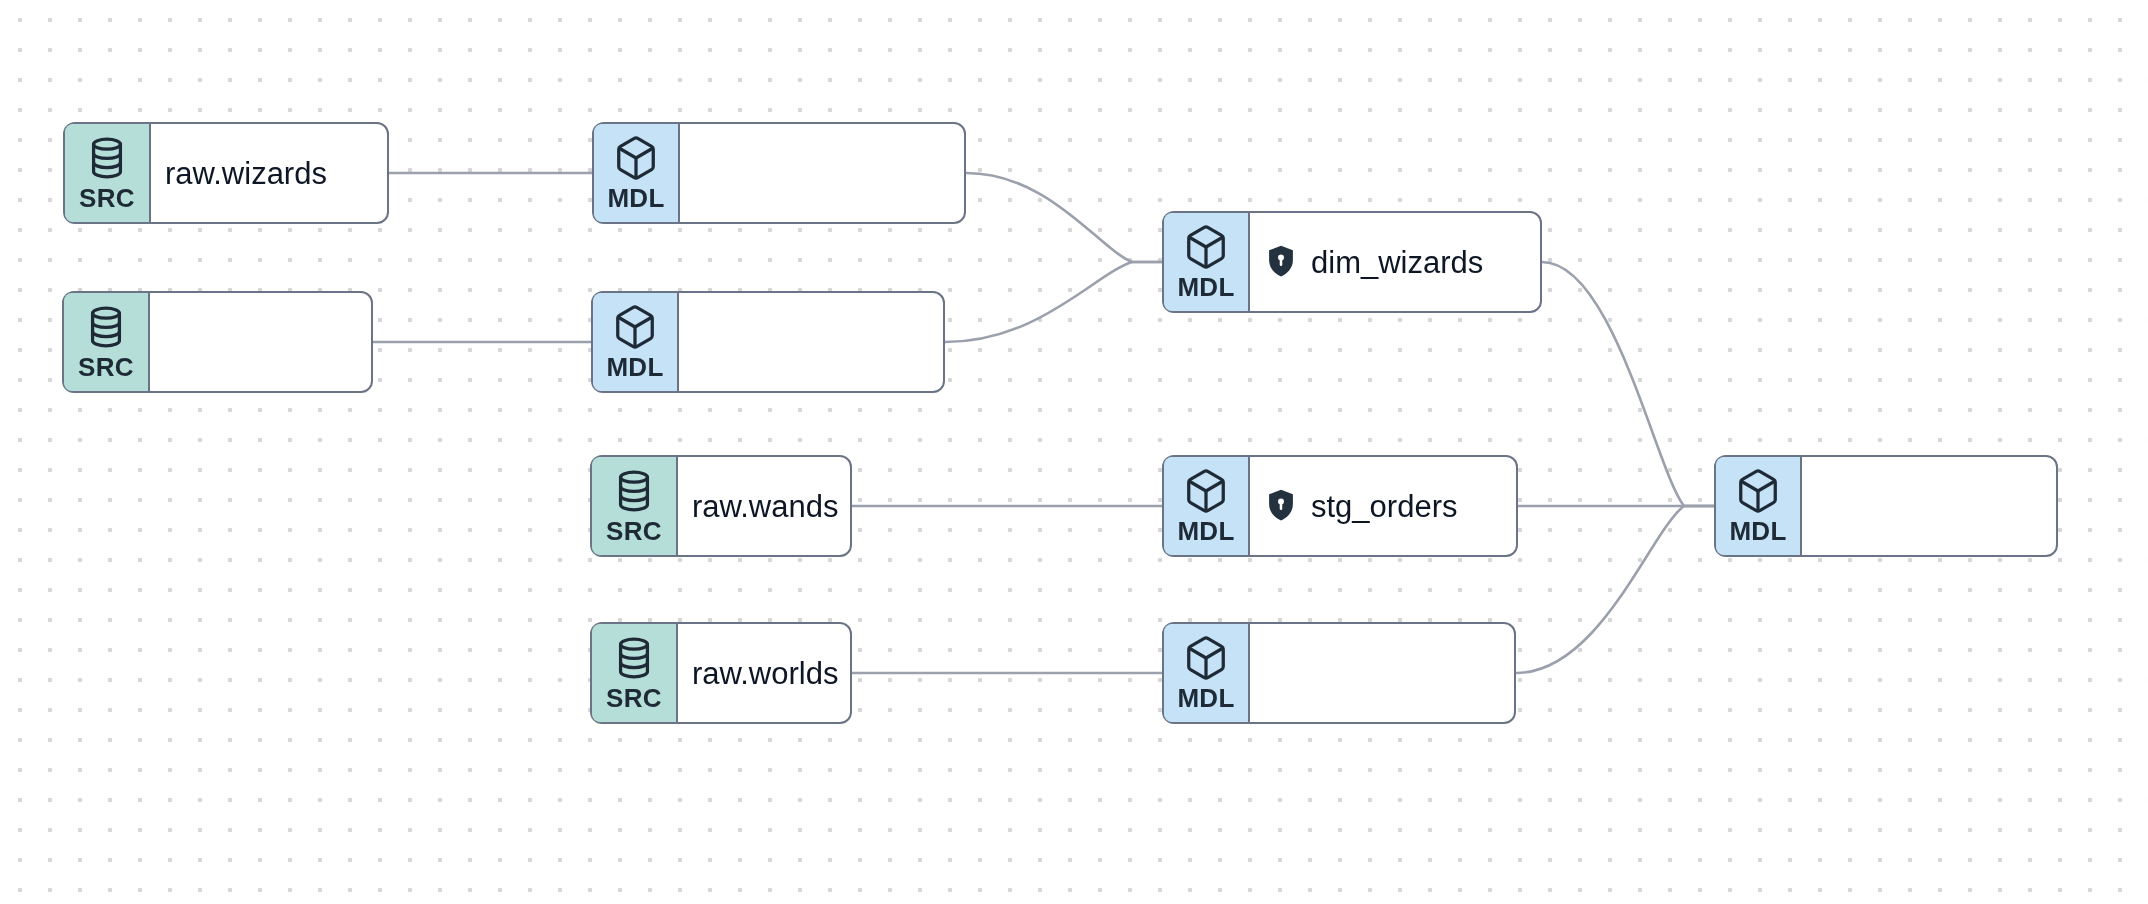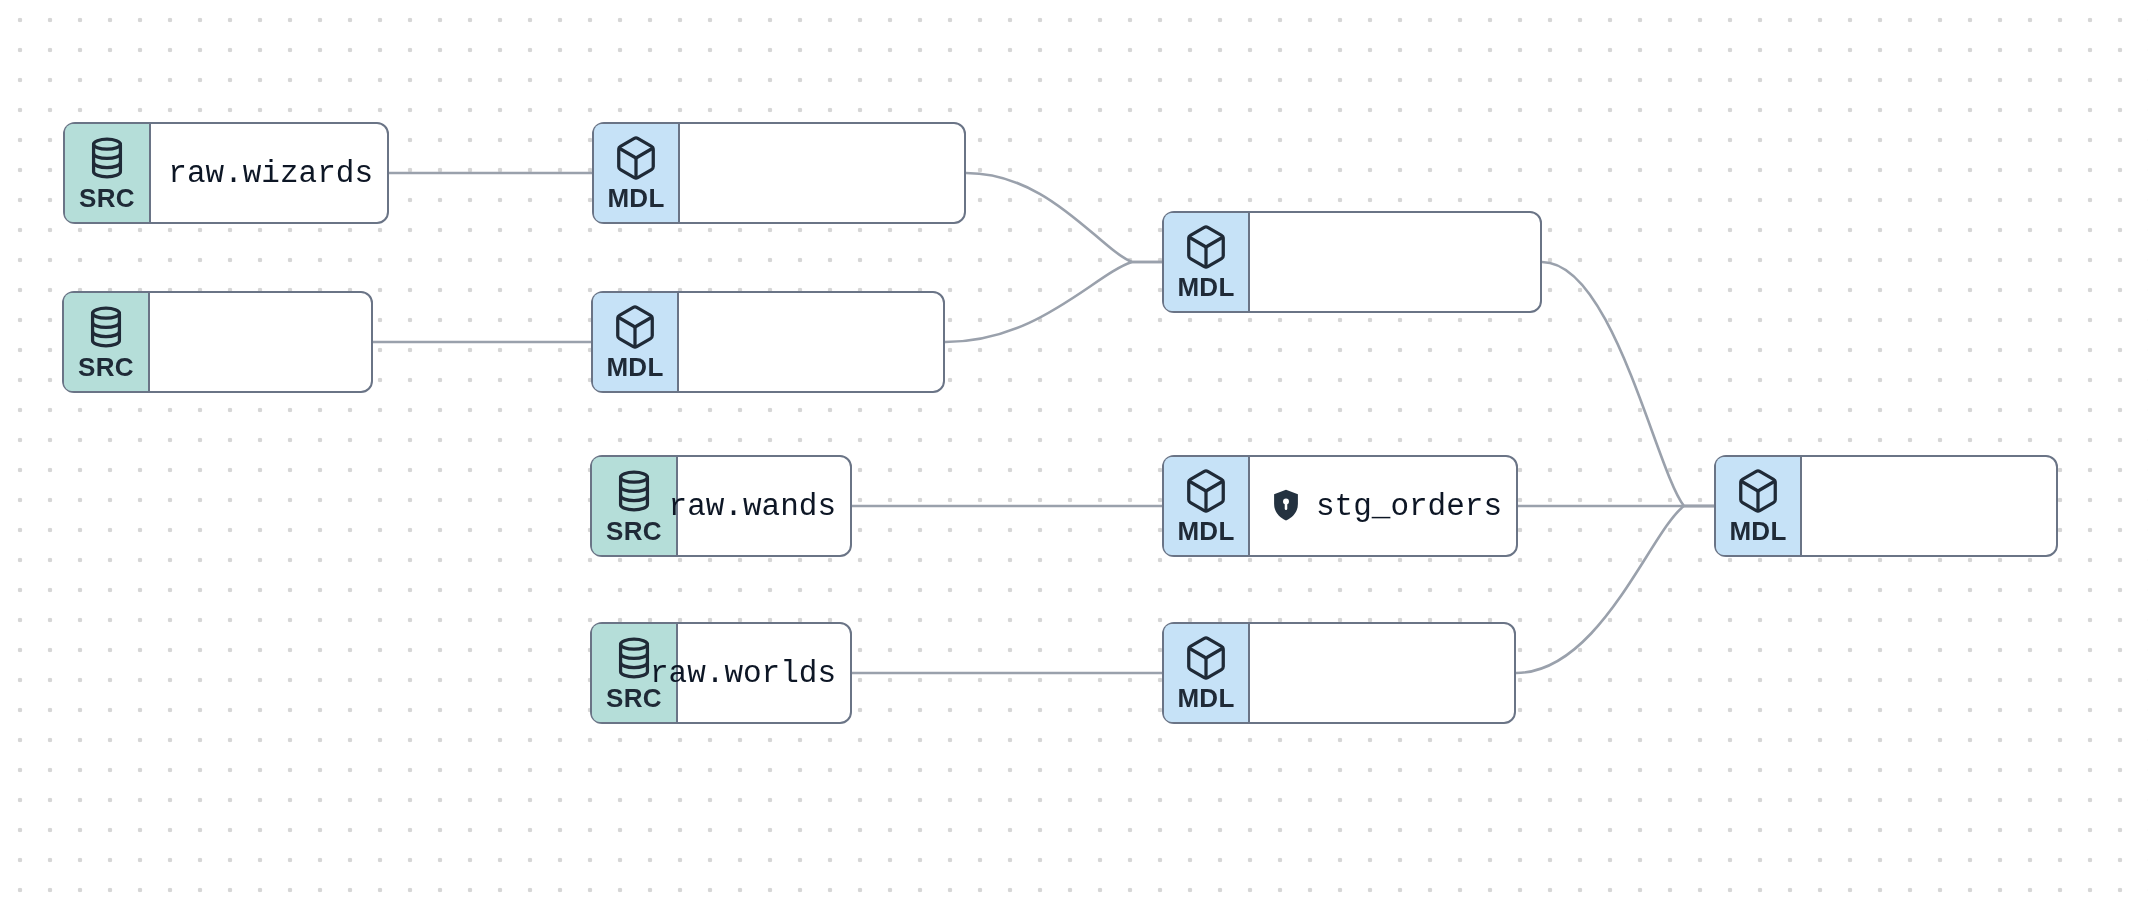--- a/index.html
+++ b/index.html
@@ -38,8 +38,8 @@
   .badge-icon svg{width:46px;height:46px;display:block;stroke:var(--ink,#1f2a37);}
   .badge-label{font-size:26px;font-weight:600;line-height:1;letter-spacing:0.3px;}
   .content{
-    flex:1;display:flex;align-items:center;justify-content:flex-end;
-    gap:13px;padding:16px 14px;min-width:0;font-family:Liberation Mono, monospace;
+    flex:1;display:flex;align-items:center;justify-content:flex-start;
+    gap:13px;padding:16px 14px;min-width:0;
   }
   .shield svg{width:34px;height:38px;display:block;}
   .label{

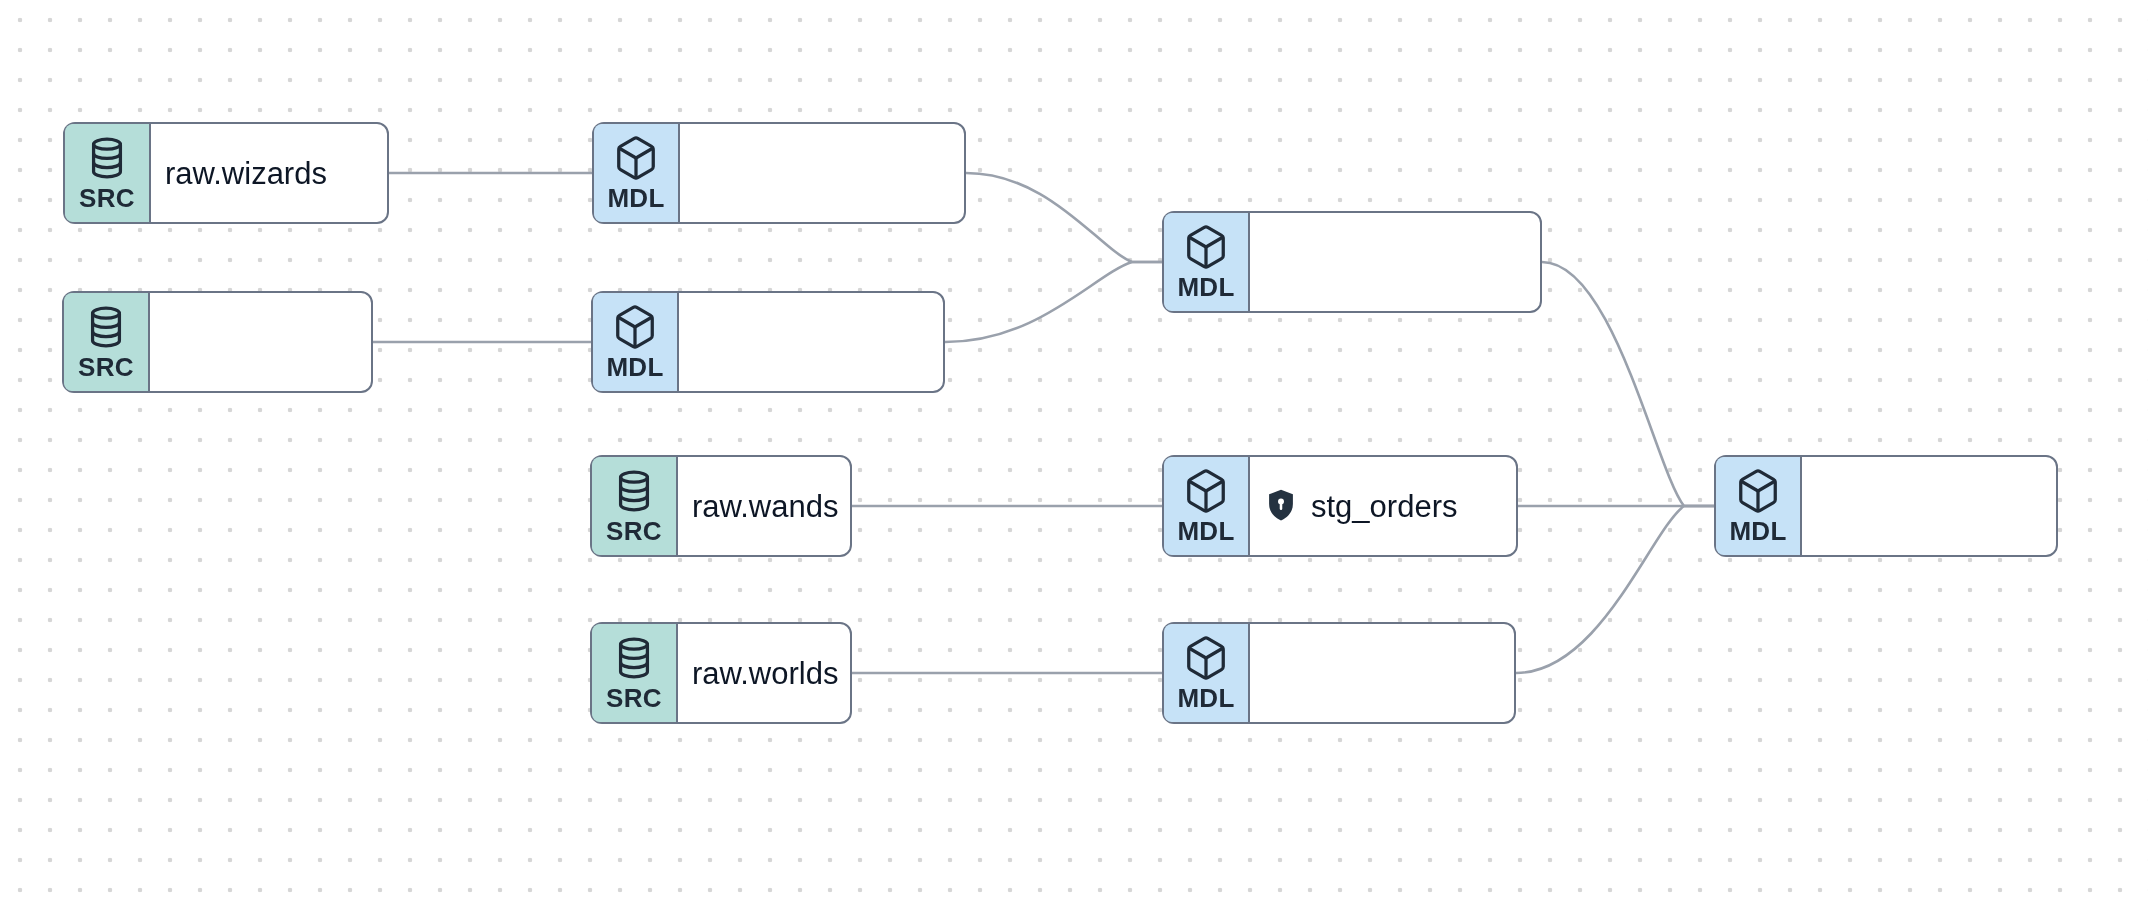--- a/index.html
+++ b/index.html
@@ -133,37 +133,6 @@
       </span>
       <span class="badge-label">MDL</span>
     </div>
-  </div>
-      <div class="node" style="left: 590px; top: 455px; width: 262px; height: 102px;">
-    <div class="badge src">
-      <span class="badge-icon icon-src">
-        <svg viewBox="0 0 24 24" fill="none" stroke-width="1.7" stroke-linecap="round" stroke-linejoin="round">
-          <ellipse cx="12" cy="4.8" rx="7" ry="2.6"></ellipse>
-          <path d="M5 4.8v14.4c0 1.44 3.13 2.6 7 2.6s7-1.16 7-2.6V4.8"></path>
-          <path d="M19 9.6c0 1.44-3.13 2.6-7 2.6s-7-1.16-7-2.6"></path>
-          <path d="M19 14.4c0 1.44-3.13 2.6-7 2.6s-7-1.16-7-2.6"></path>
-        </svg>
-      </span>
-
-      <span class="badge-label">SRC</span>
-    </div>
-    <div class="content">
-
-      <span class="label">raw.wands</span>
-    </div>
-  </div>
-      <div class="node" style="left: 1162px; top: 455px; width: 356px; height: 102px;">
-    <div class="badge mdl">
-
-      <span class="badge-icon icon-mdl">
-        <svg viewBox="0 0 24 24" fill="none" stroke-width="1.7" stroke-linecap="round" stroke-linejoin="round">
-          <path d="M21 16.5v-9a1.8 1.8 0 0 0-.9-1.56l-7.2-4.14a1.8 1.8 0 0 0-1.8 0L3.9 5.94A1.8 1.8 0 0 0 3 7.5v9a1.8 1.8 0 0 0 .9 1.56l7.2 4.14a1.8 1.8 0 0 0 1.8 0l7.2-4.14A1.8 1.8 0 0 0 21 16.5z"></path>
-          <polyline points="3.3 6.9 12 12 20.7 6.9"></polyline>
-          <line x1="12" y1="22.2" x2="12" y2="12"></line>
-        </svg>
-      </span>
-      <span class="badge-label">MDL</span>
-    </div>
     <div class="content">
       <span class="shield">
         <svg viewBox="0 0 24 26">
@@ -172,6 +141,47 @@
           <rect x="11.1" y="11.2" width="1.8" height="4.6" rx="0.9" fill="#ffffff"></rect>
         </svg>
       </span>
+      <span class="label">dim_wizards</span>
+    </div>
+  </div>
+      <div class="node" style="left: 590px; top: 455px; width: 262px; height: 102px;">
+    <div class="badge src">
+      <span class="badge-icon icon-src">
+        <svg viewBox="0 0 24 24" fill="none" stroke-width="1.7" stroke-linecap="round" stroke-linejoin="round">
+          <ellipse cx="12" cy="4.8" rx="7" ry="2.6"></ellipse>
+          <path d="M5 4.8v14.4c0 1.44 3.13 2.6 7 2.6s7-1.16 7-2.6V4.8"></path>
+          <path d="M19 9.6c0 1.44-3.13 2.6-7 2.6s-7-1.16-7-2.6"></path>
+          <path d="M19 14.4c0 1.44-3.13 2.6-7 2.6s-7-1.16-7-2.6"></path>
+        </svg>
+      </span>
+
+      <span class="badge-label">SRC</span>
+    </div>
+    <div class="content">
+
+      <span class="label">raw.wands</span>
+    </div>
+  </div>
+      <div class="node" style="left: 1162px; top: 455px; width: 356px; height: 102px;">
+    <div class="badge mdl">
+
+      <span class="badge-icon icon-mdl">
+        <svg viewBox="0 0 24 24" fill="none" stroke-width="1.7" stroke-linecap="round" stroke-linejoin="round">
+          <path d="M21 16.5v-9a1.8 1.8 0 0 0-.9-1.56l-7.2-4.14a1.8 1.8 0 0 0-1.8 0L3.9 5.94A1.8 1.8 0 0 0 3 7.5v9a1.8 1.8 0 0 0 .9 1.56l7.2 4.14a1.8 1.8 0 0 0 1.8 0l7.2-4.14A1.8 1.8 0 0 0 21 16.5z"></path>
+          <polyline points="3.3 6.9 12 12 20.7 6.9"></polyline>
+          <line x1="12" y1="22.2" x2="12" y2="12"></line>
+        </svg>
+      </span>
+      <span class="badge-label">MDL</span>
+    </div>
+    <div class="content">
+      <span class="shield">
+        <svg viewBox="0 0 24 26">
+          <path class="shield-body" d="M12 1.6l8.4 3.1v6.9c0 5.5-3.6 9.4-8.4 11.6C7.2 21 3.6 17.1 3.6 11.6V4.7z" fill="#243240"></path>
+          <circle cx="12" cy="9.8" r="2.1" fill="#ffffff"></circle>
+          <rect x="11.1" y="11.2" width="1.8" height="4.6" rx="0.9" fill="#ffffff"></rect>
+        </svg>
+      </span>
       <span class="label">stg_orders</span>
     </div>
   </div>

